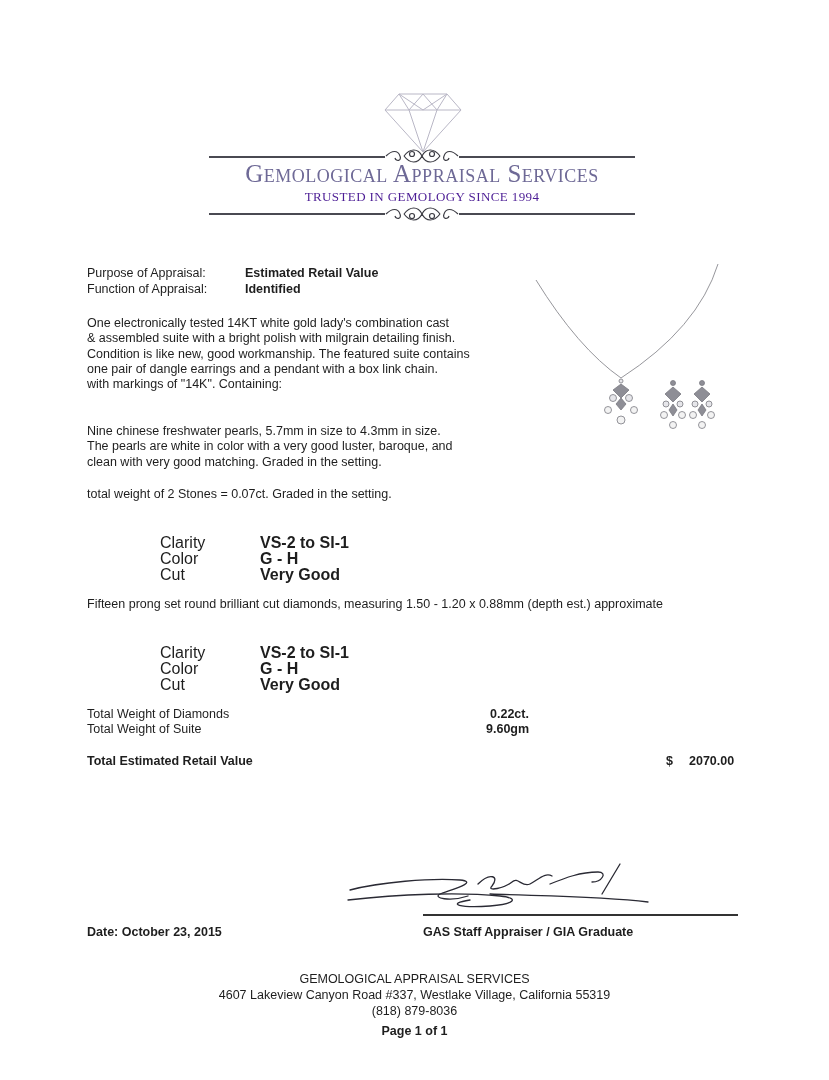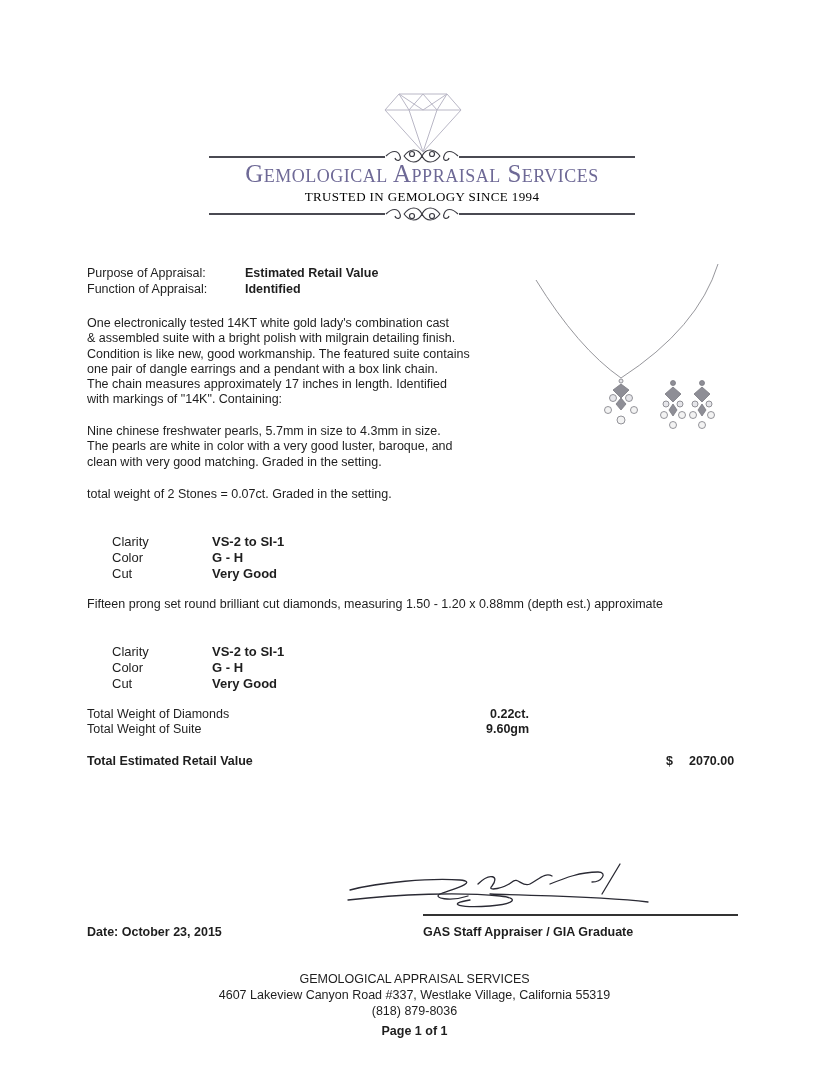--- a/index.html
+++ b/index.html
@@ -19,7 +19,7 @@
   #flourish-top { left: 384px; top: 146px; }
   #flourish-bot { left: 384px; top: 204px; }
   #company-name { left: 205px; top: 160px; width: 434px; text-align: center; font-family: "Liberation Serif", serif; color: #6e6996; font-size: 25px; letter-spacing: 0.5px; font-variant: small-caps; white-space: nowrap; }
-  #tagline { left: 205px; top: 189px; width: 434px; text-align: center; font-family: "Liberation Serif", serif; color: #000000; font-size: 13px; letter-spacing: 0.4px; white-space: nowrap; }
+  #tagline { left: 205px; top: 189px; width: 434px; text-align: center; font-family: "Liberation Serif", serif; color: #4c1d95; font-size: 13px; letter-spacing: 0.4px; white-space: nowrap; }
 
   
   .lbl { position: absolute; white-space: nowrap; font-size: 12.5px; }

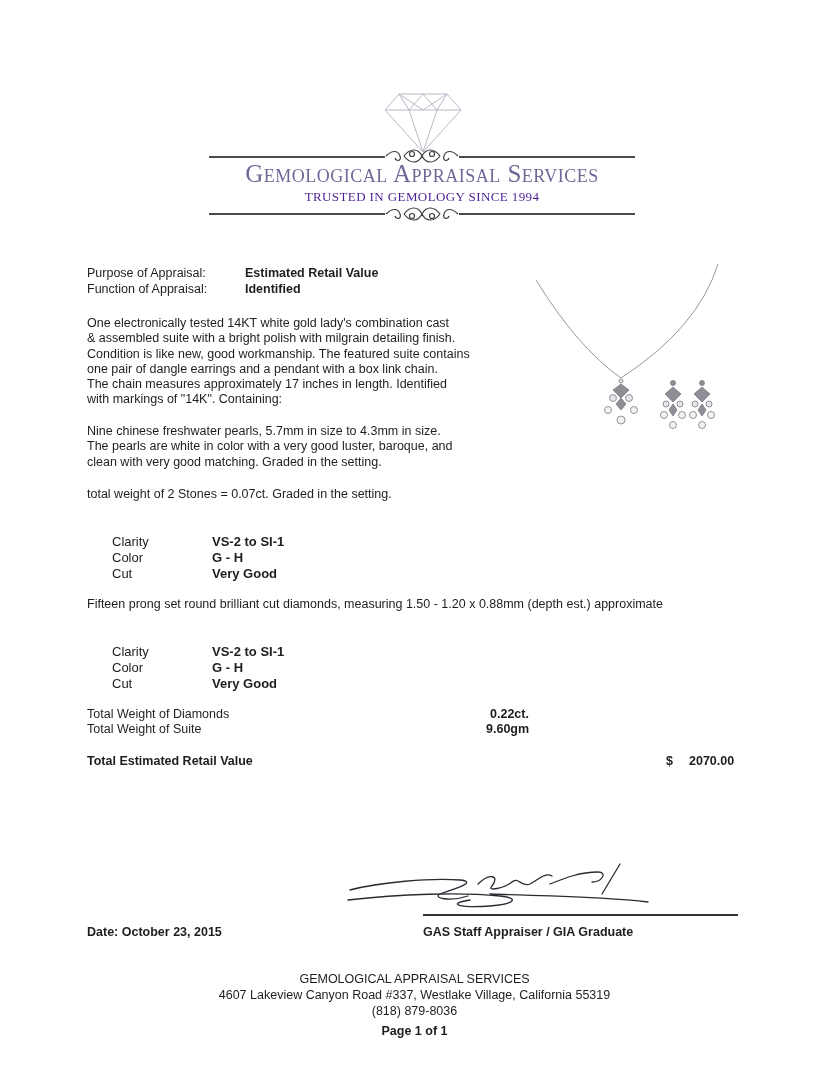--- a/index.html
+++ b/index.html
@@ -133,7 +133,6 @@
   <div>&amp; assembled suite with a bright polish with milgrain detailing finish.</div>
   <div>Condition is like new, good workmanship. The featured suite contains</div>
   <div>one pair of dangle earrings and a pendant with a box link chain.</div>
-  <div>The chain measures approximately 17 inches in length. Identified</div>
   <div>with markings of "14K".  Containing:</div>
 </div>
 

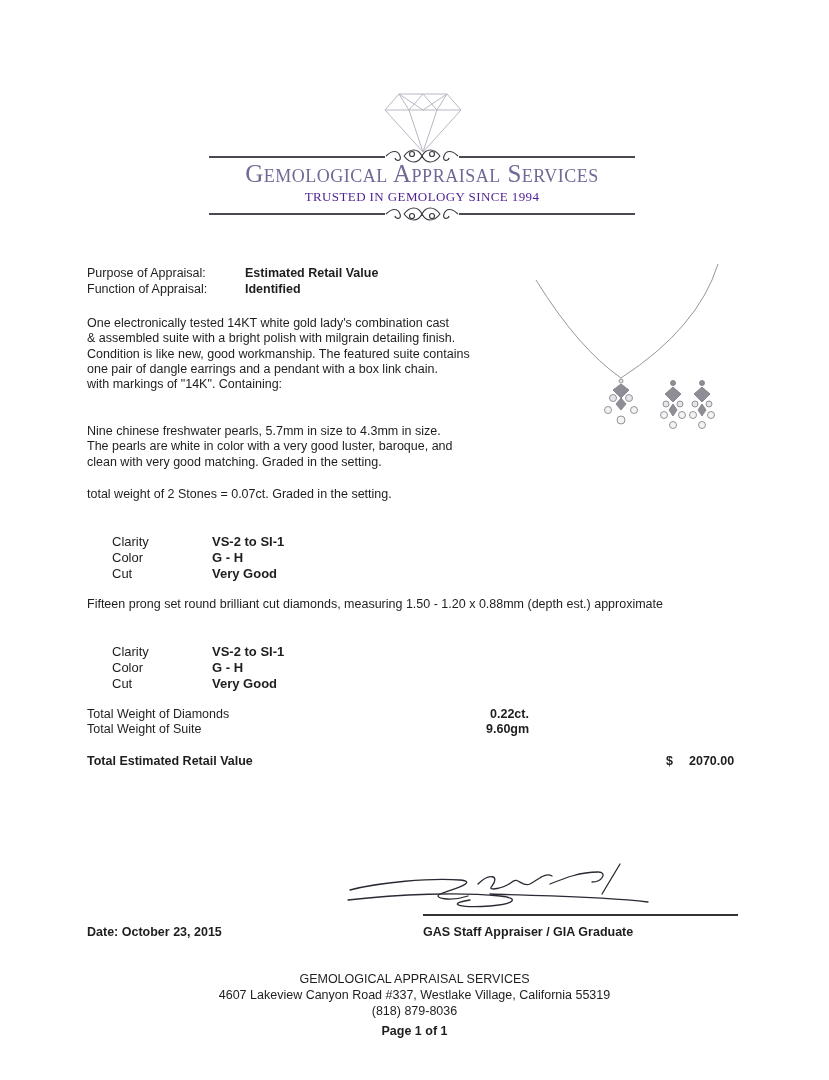--- a/index.html
+++ b/index.html
@@ -30,7 +30,7 @@
   
   #jewelry-image { left: 528px; top: 258px; width: 210px; height: 180px; }
 
-  .spec-row { position: absolute; white-space: nowrap; font-size: 13px; }
+  .spec-row { position: absolute; white-space: nowrap; font-size: 16px; margin-left: 48px; }
 
   
   #signature { left: 340px; top: 858px; width: 310px; height: 55px; }

